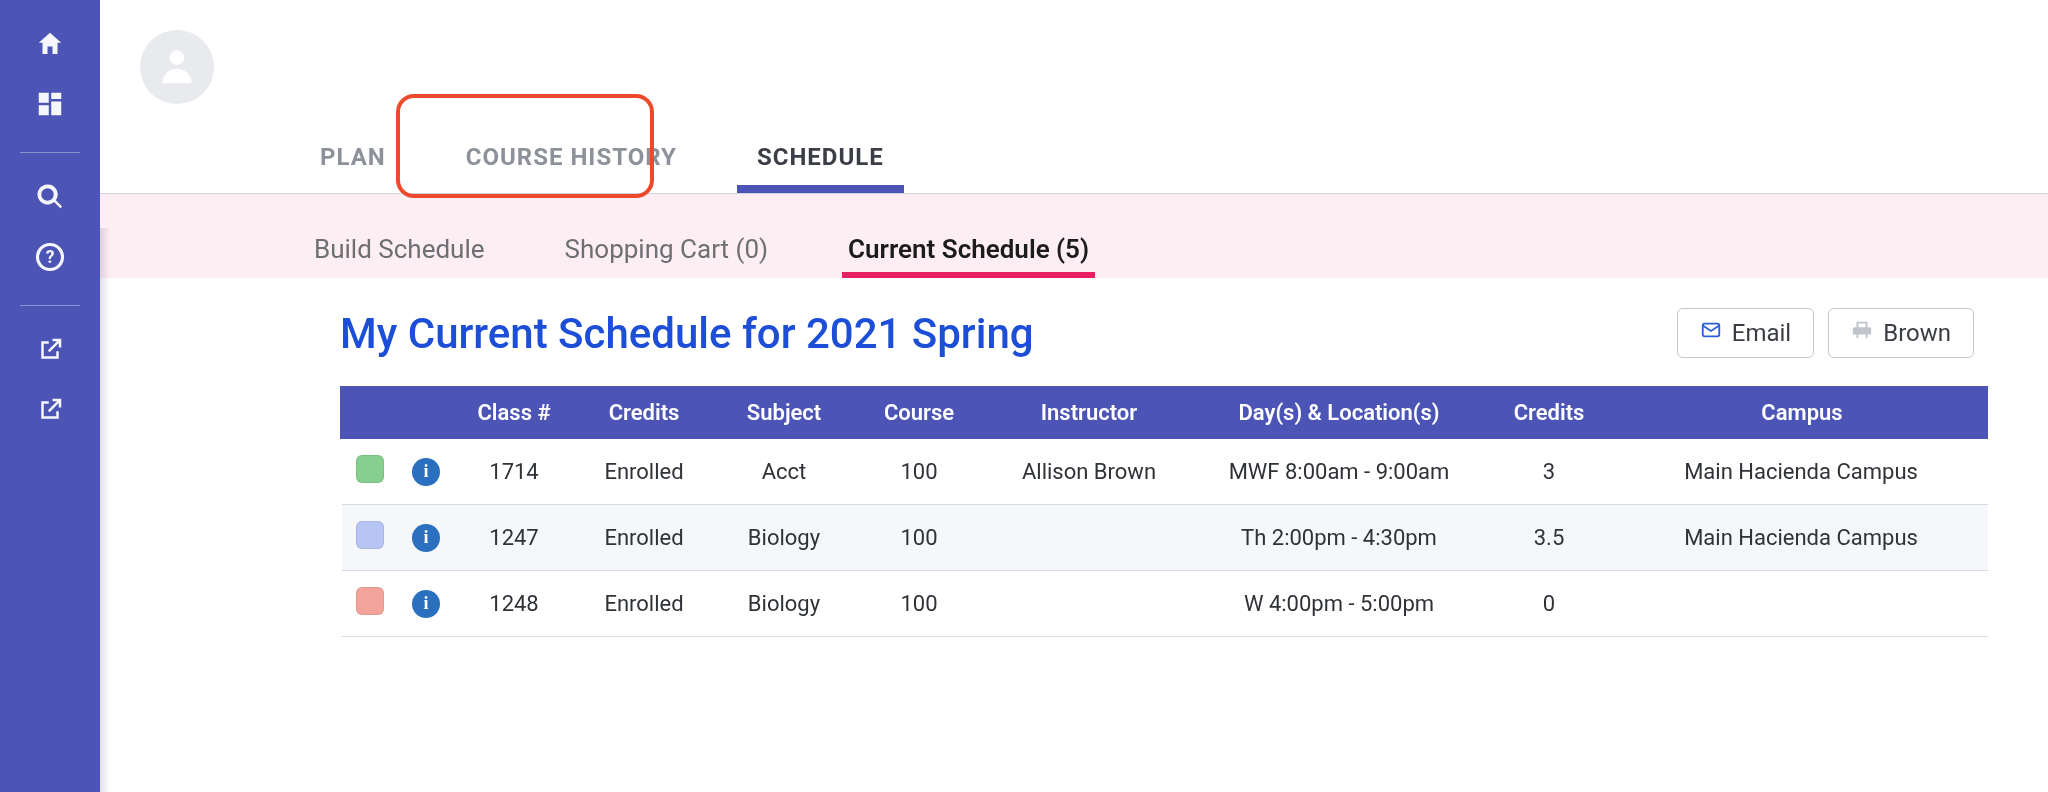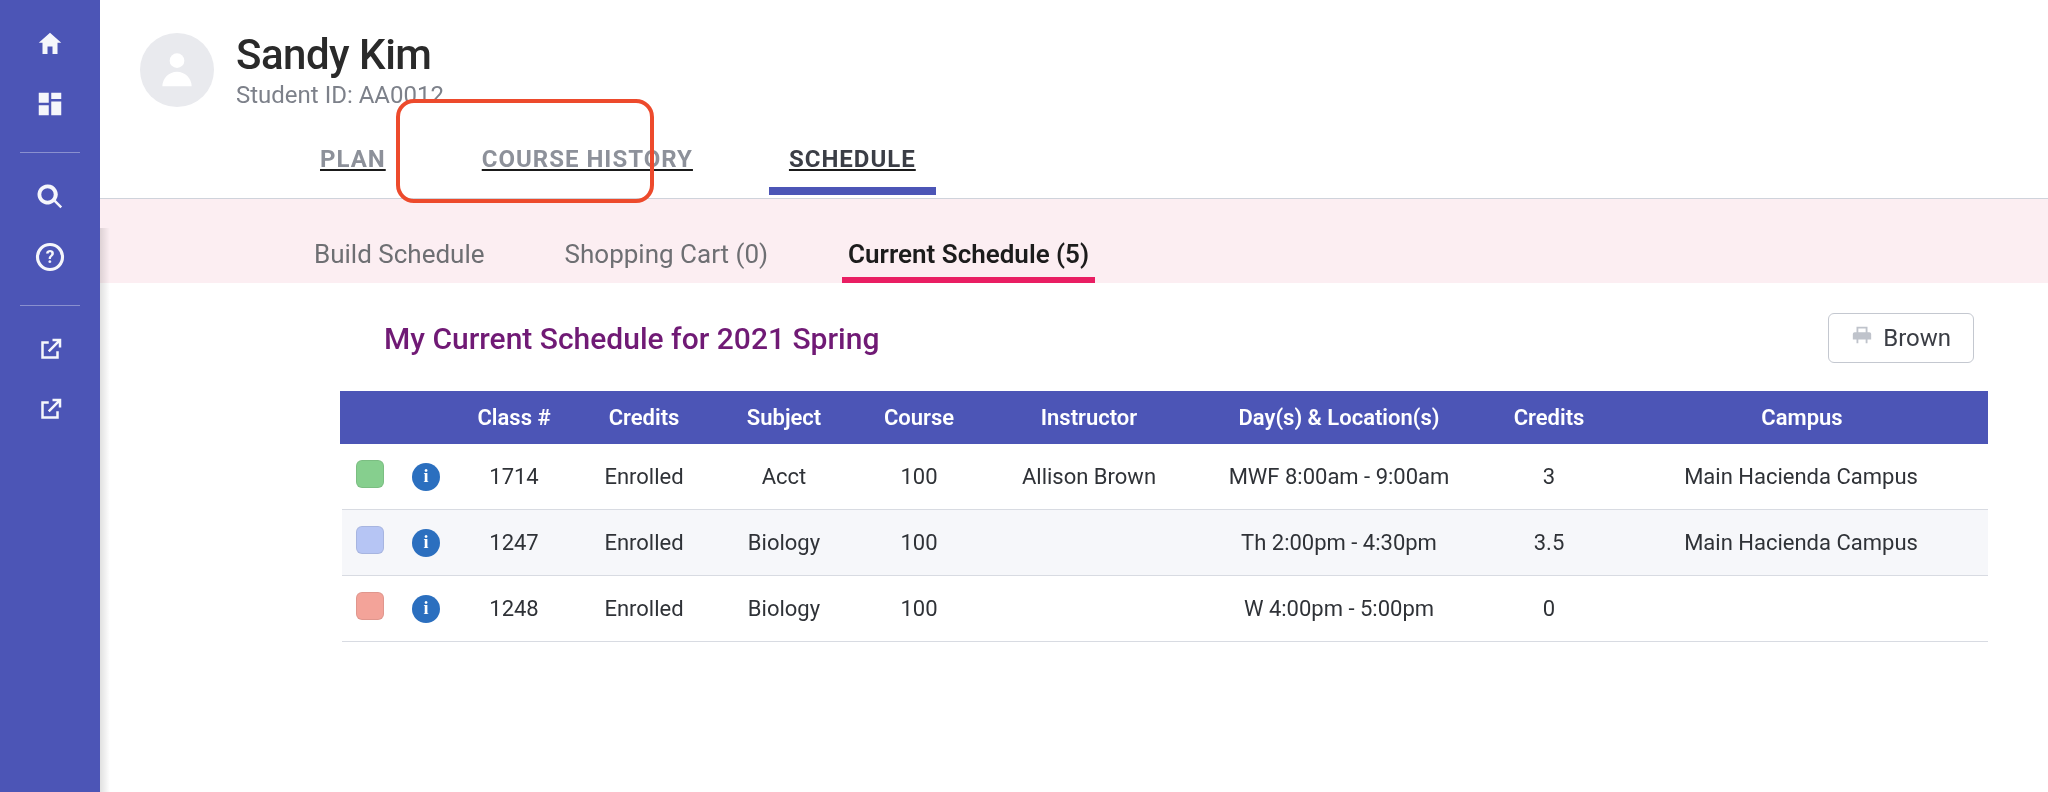--- a/index.html
+++ b/index.html
@@ -251,10 +251,6 @@
               <path d="M4 22c0-4.4 3.6-8 8-8s8 3.6 8 8z"></path>
             </svg>
         </span>
-      </div>
-      <div class="name-block">
-        <div class="student-name">Sandy Kim</div>
-        <div class="student-id">Student ID: AA0012</div>
       </div>
     </div>
 

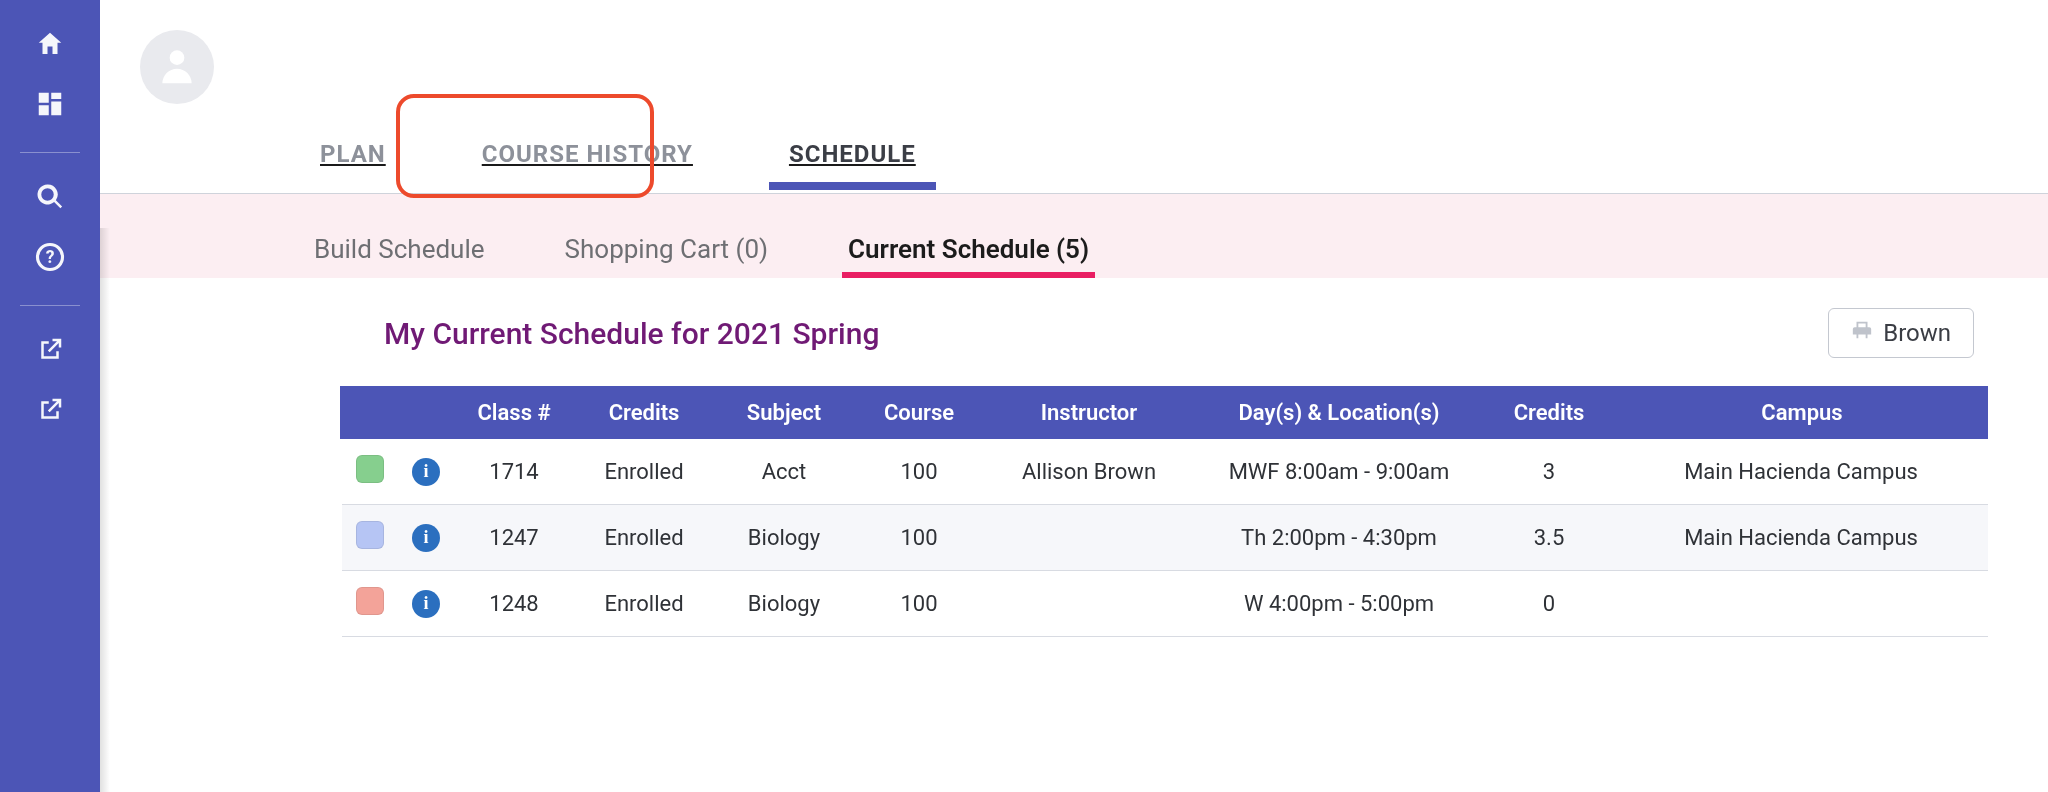--- a/index.html
+++ b/index.html
@@ -67,13 +67,12 @@
   .student-id{font-size:24px;color:#7d818a}
   
   .primary-tabs{
-    display:flex;gap:16px;
+    display:flex;gap:0;
     padding-left:180px;
     border-bottom:1px solid #cfd3db;
     height:72px;
-    align-items:flex-start;
+    align-items:flex-end;
     position:relative;
-    text-decoration:underline;
   }
   .ptab{
     font-size:24px;font-weight:700;letter-spacing:1px;

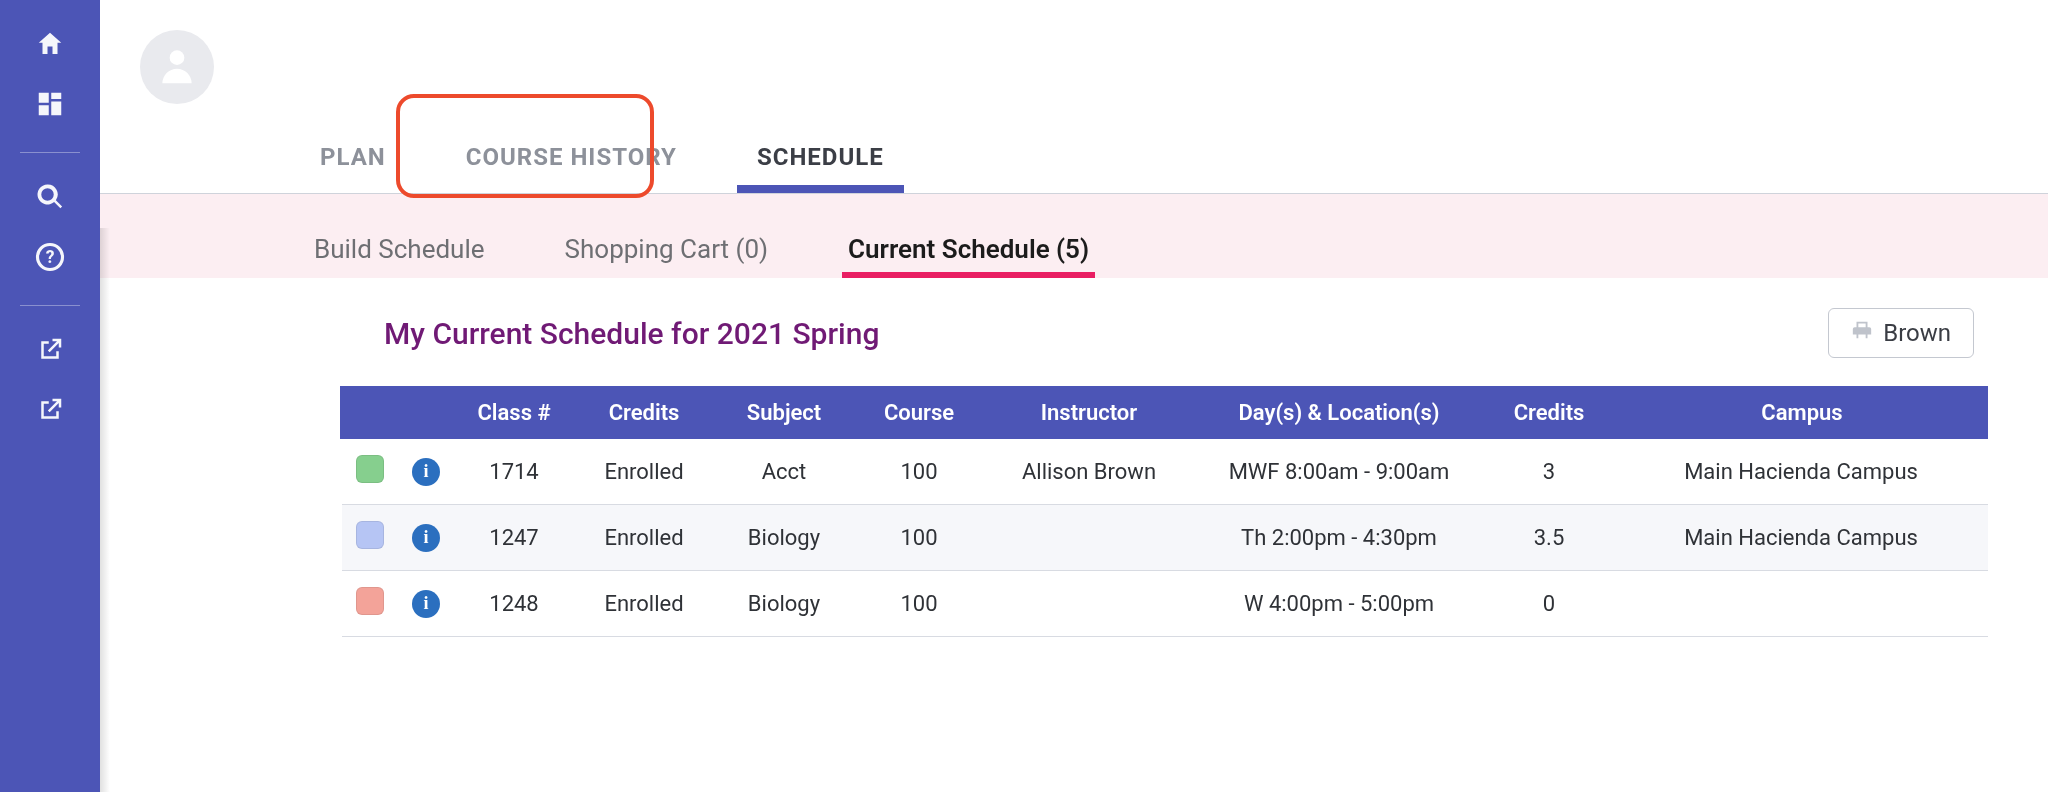--- a/index.html
+++ b/index.html
@@ -127,7 +127,7 @@
     padding-right:14px;
   }
   .page-title{
-    font-size:30px;font-weight:500;color:#701a75;margin-left:44px;
+    font-size:42px;font-weight:500;color:#1d4ed8;
   }
   .actions{display:flex;gap:14px}
   .btn{

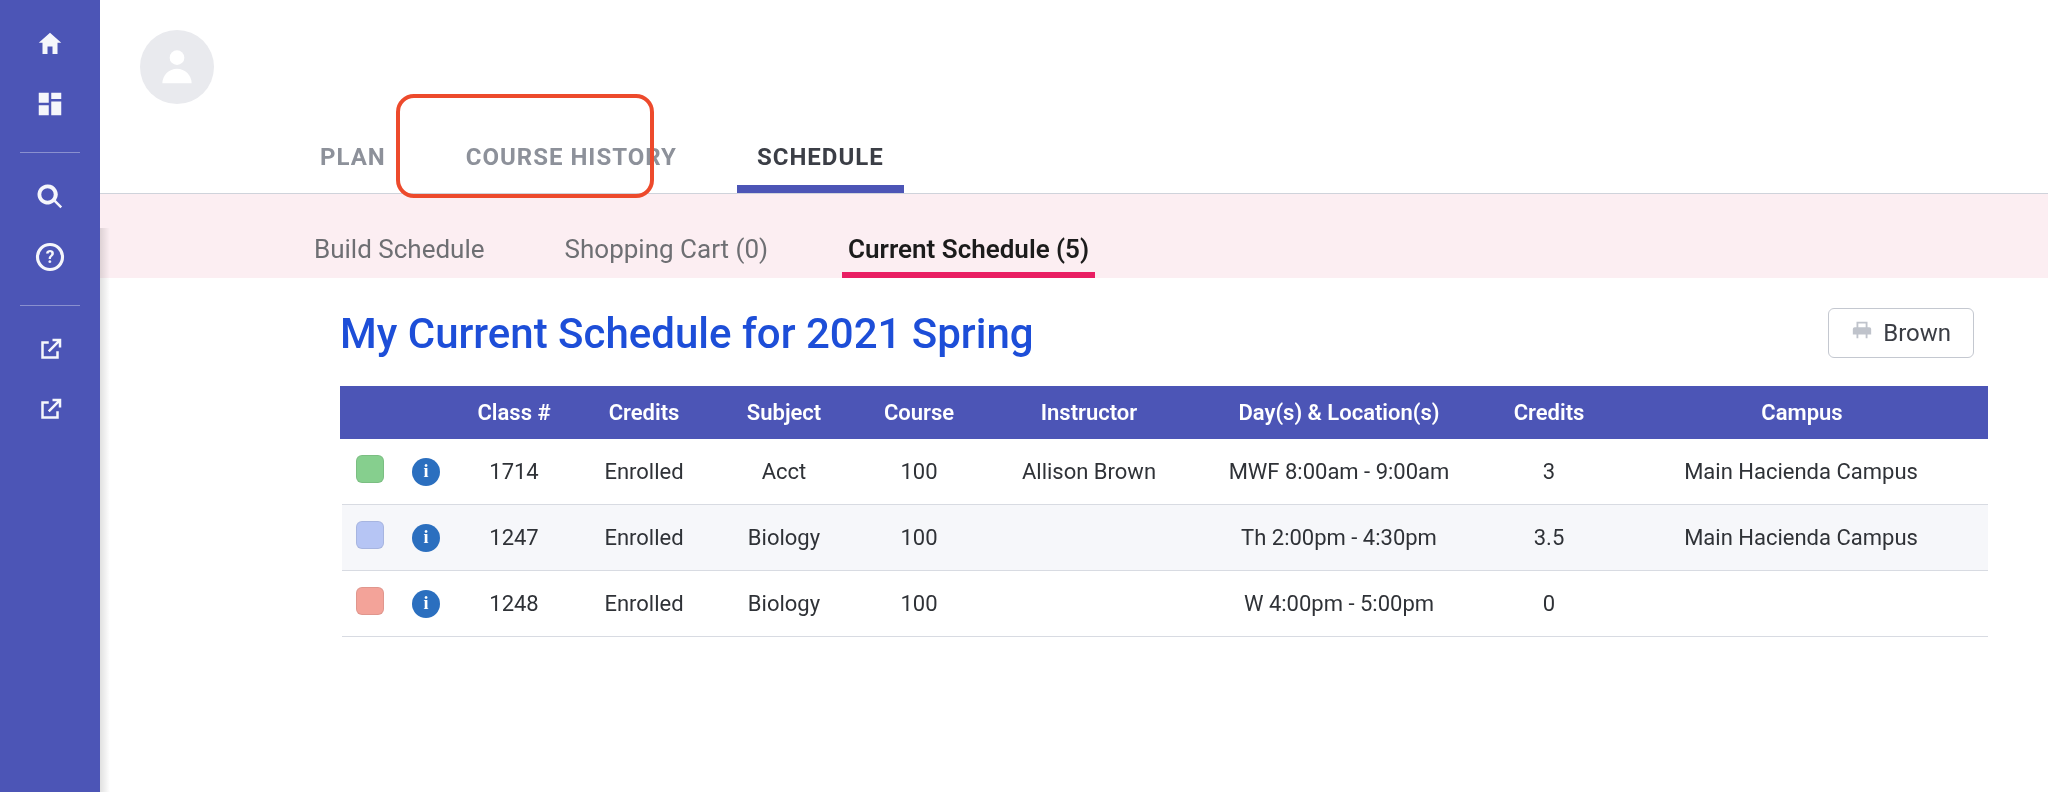--- a/index.html
+++ b/index.html
@@ -272,6 +272,15 @@
       <div class="content-head">
         <div class="page-title">My Current Schedule for 2021 Spring</div>
         <div class="actions">
+          <div class="btn email">
+            <span>
+              <svg viewBox="0 0 24 24">
+                  <rect x="3" y="5" width="18" height="14" rx="2"></rect>
+                  <path d="M3 7l9 6 9-6"></path>
+                </svg>
+            </span>
+            <span>Email</span>
+          </div>
           <div class="btn print">
             <span>
               <svg viewBox="0 0 24 24">

